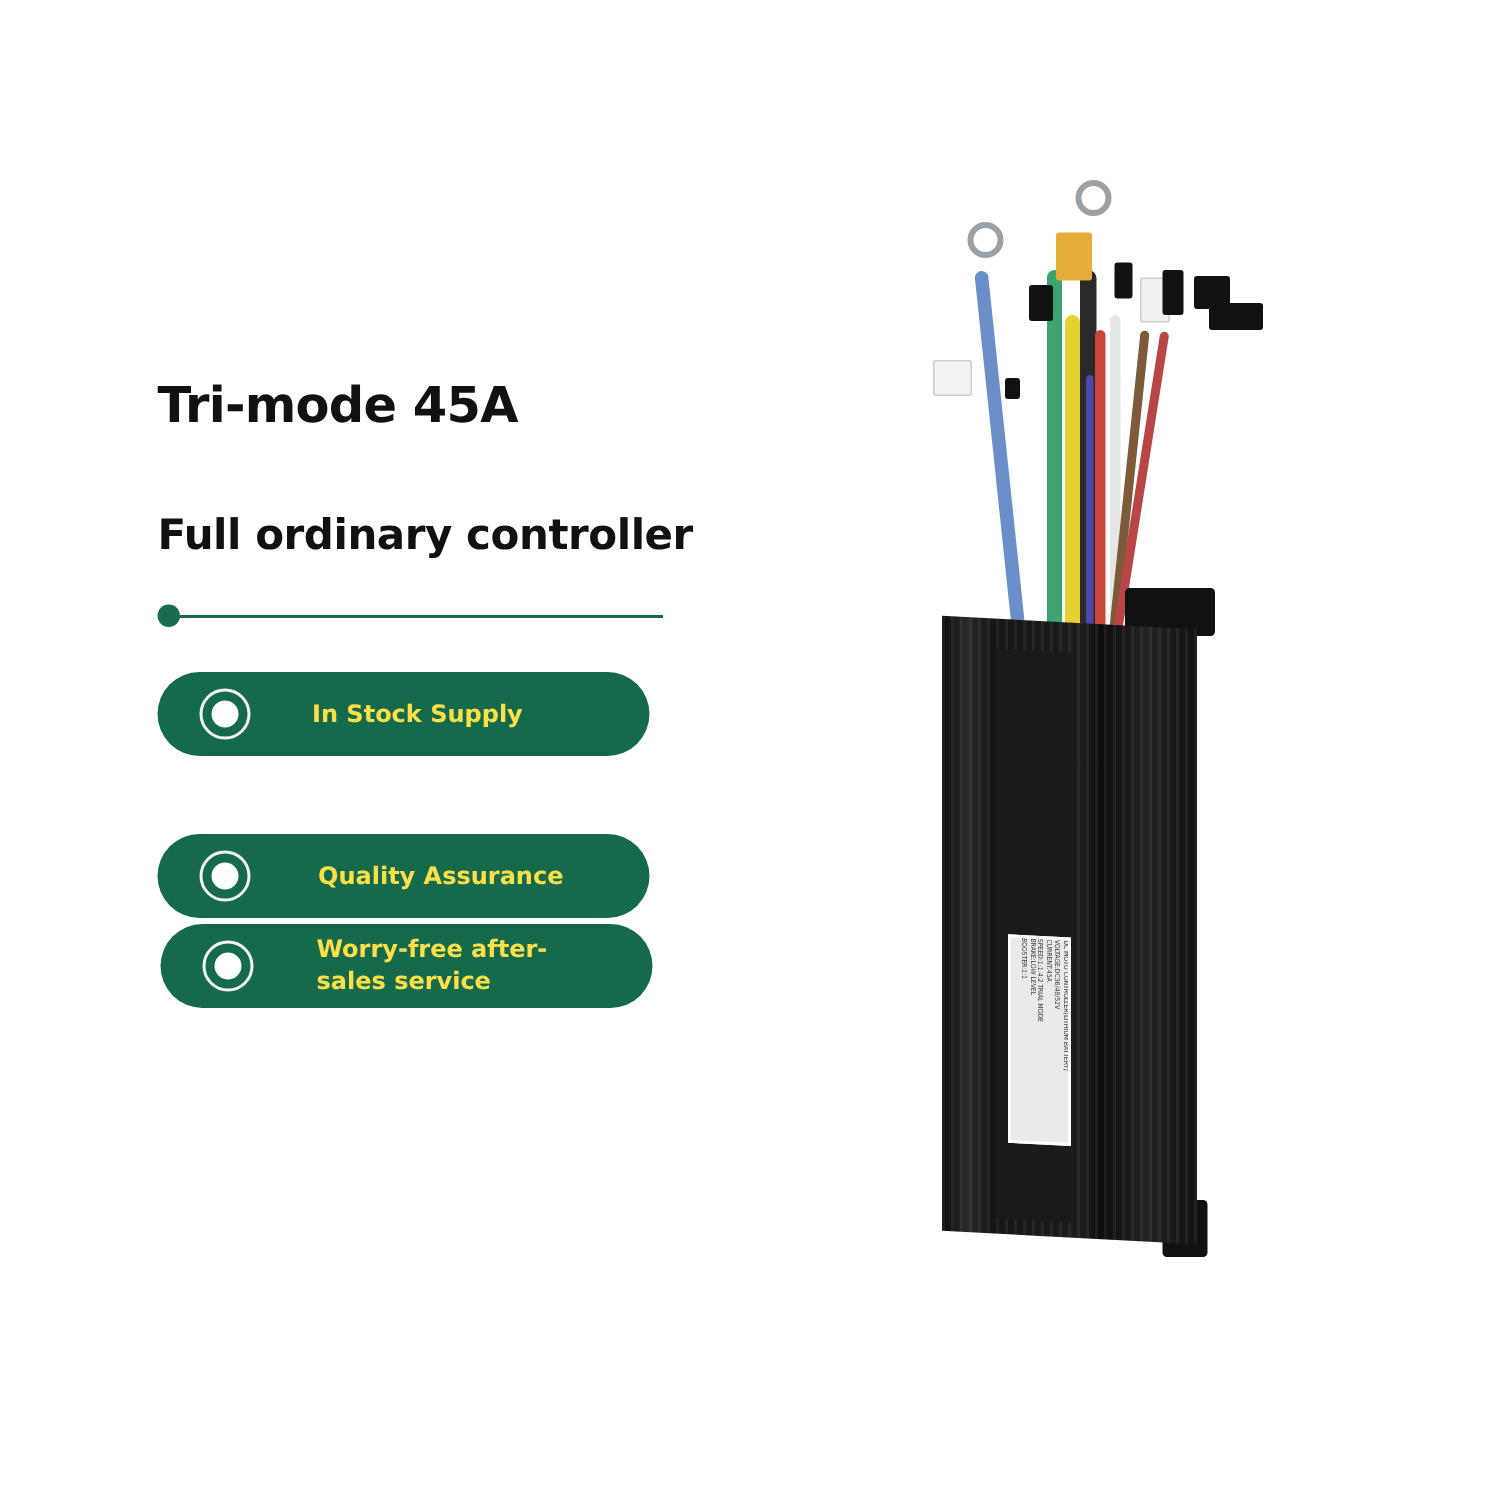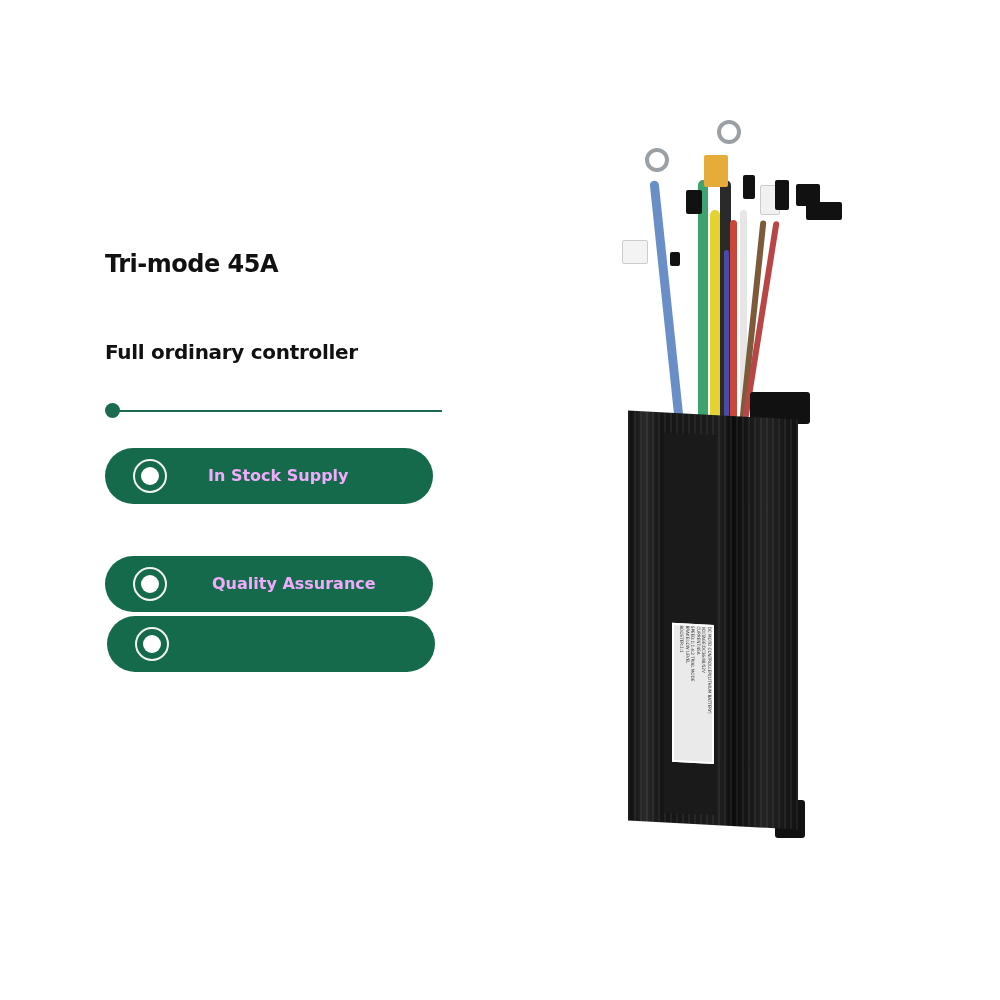--- a/index.html
+++ b/index.html
@@ -4,7 +4,7 @@
 <style>
   html, body { margin:0; padding:0; }
   body { width:1000px; height:1000px; background:#ffffff; position:relative; overflow:hidden; font-family:"DejaVu Sans", sans-serif; }
-  .title { position:absolute; left:105px; top:250px; font-size:24px; font-weight:bold; color:#111; letter-spacing:-0.5px; }
+  .title { position:absolute; left:105px; top:250px; font-size:33px; font-weight:bold; color:#111; letter-spacing:-0.5px; }
   .subtitle { position:absolute; left:105px; top:340px; font-size:20px; font-weight:bold; color:#111; letter-spacing:-0.3px; }
   .divider { position:absolute; left:106px; top:410px; width:336px; height:1.5px; background:#1c6a4e; }
   .divider-dot { position:absolute; left:105px; top:403px; width:15px; height:15px; border-radius:50%; background:#1a6b4f; }

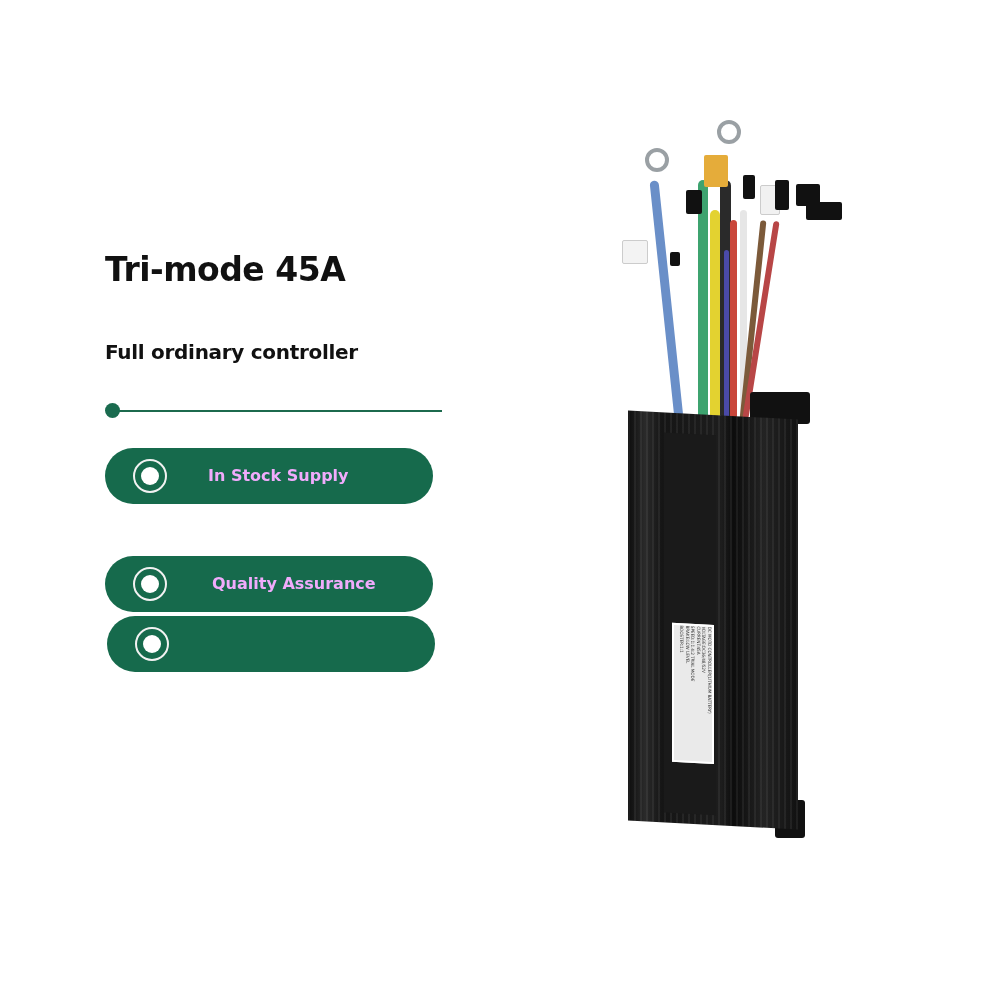--- a/index.html
+++ b/index.html
@@ -5,7 +5,7 @@
   html, body { margin:0; padding:0; }
   body { width:1000px; height:1000px; background:#ffffff; position:relative; overflow:hidden; font-family:"DejaVu Sans", sans-serif; }
   .title { position:absolute; left:105px; top:250px; font-size:33px; font-weight:bold; color:#111; letter-spacing:-0.5px; }
-  .subtitle { position:absolute; left:105px; top:340px; font-size:20px; font-weight:bold; color:#111; letter-spacing:-0.3px; }
+  .subtitle { position:absolute; left:105px; top:340px; font-size:28px; font-weight:bold; color:#111; letter-spacing:-0.3px; }
   .divider { position:absolute; left:106px; top:410px; width:336px; height:1.5px; background:#1c6a4e; }
   .divider-dot { position:absolute; left:105px; top:403px; width:15px; height:15px; border-radius:50%; background:#1a6b4f; }
   .pill { position:absolute; left:105px; width:328px; height:56px; border-radius:28px; background:#166a4c; display:flex; align-items:center; box-sizing:border-box; }

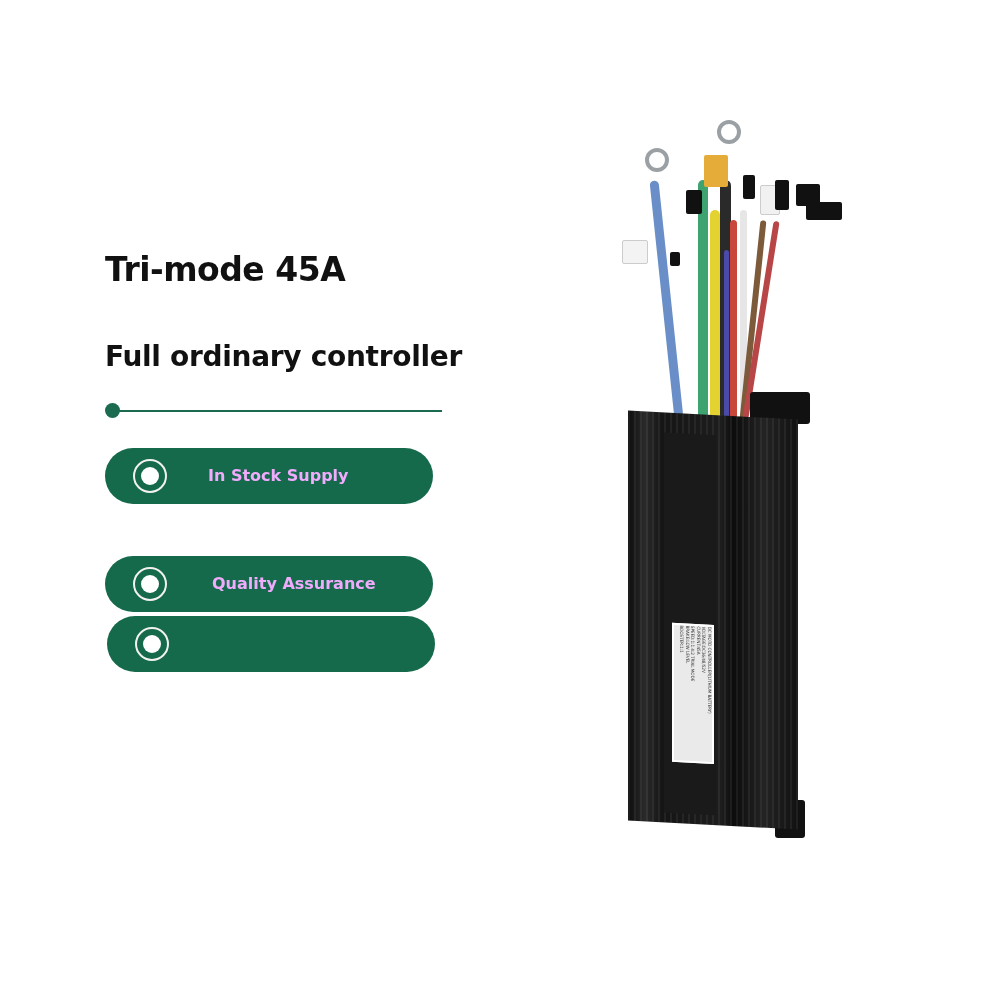--- a/index.html
+++ b/index.html
@@ -11,7 +11,7 @@
   .pill { position:absolute; left:105px; width:328px; height:56px; border-radius:28px; background:#166a4c; display:flex; align-items:center; box-sizing:border-box; }
   .pill .ring { position:absolute; left:28px; top:11px; width:30px; height:30px; border:2.5px solid #f2f2f2; border-radius:50%; box-sizing:content-box; }
   .pill .ring::after { content:""; position:absolute; left:6px; top:6px; width:18px; height:18px; border-radius:50%; background:#ffffff; }
-  .pill .label { position:absolute; color:#f0abfc; font-weight:bold; font-size:16px; line-height:21px; }
+  .pill .label { position:absolute; color:#fde047; font-weight:bold; font-size:16px; line-height:21px; }
   .p1 { top:448px; } .p1 .label { left:103px; top:17px; }
   .p2 { top:532px;margin-top:24px; } .p2 .label { left:107px; top:17px; }
   .p3 { top:616px; left:107px; } .p3 .label { left:104px; top:6px; width:180px; }

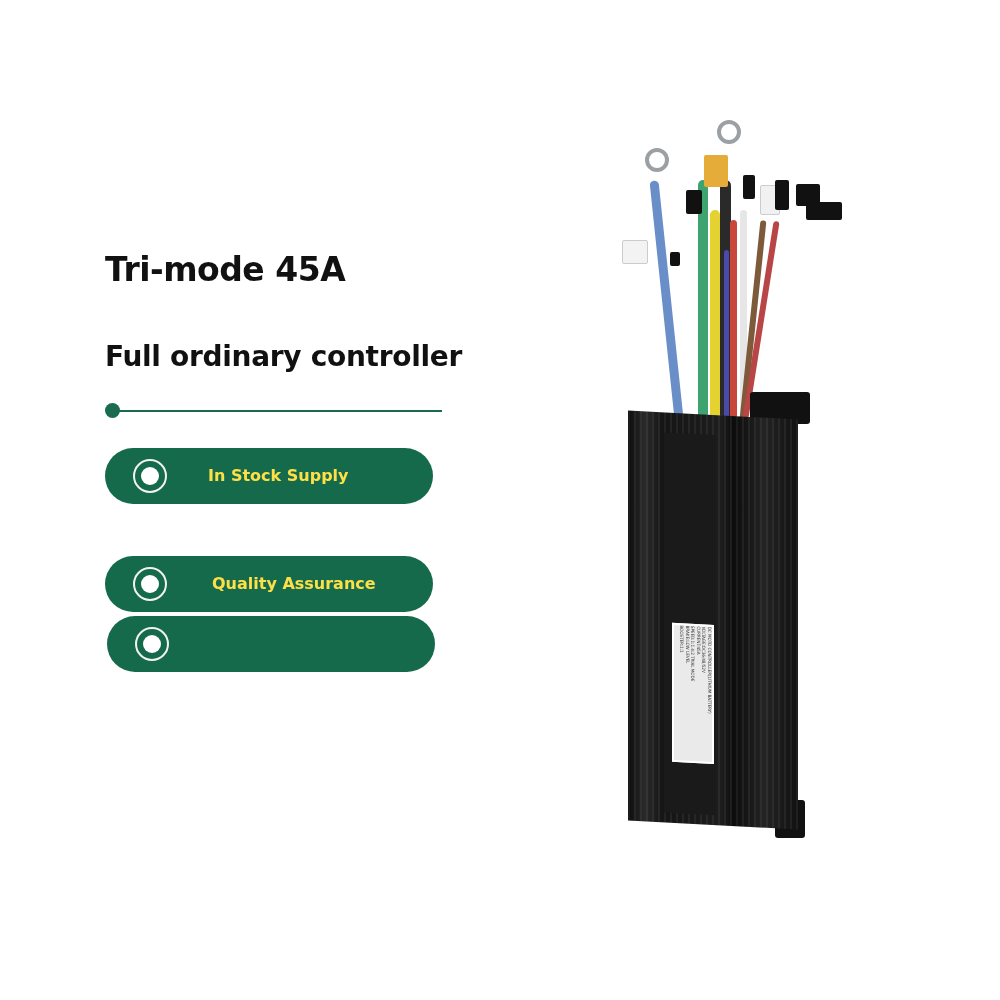--- a/index.html
+++ b/index.html
@@ -46,6 +46,7 @@
   </div>
   <div class="pill p3">
     <span class="ring"></span>
+    <span class="label">Worry-free after-sales service</span>
   </div>
 
   <div class="product">

